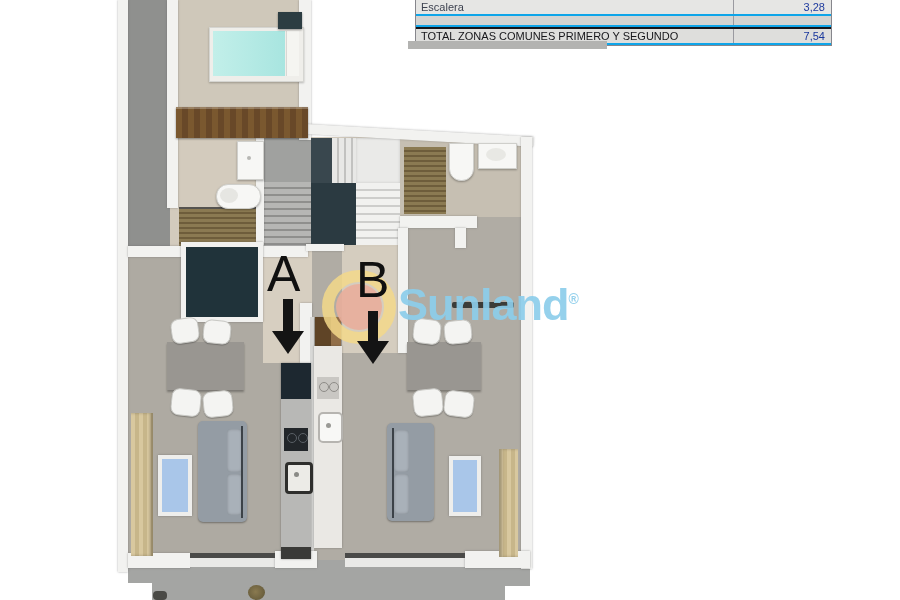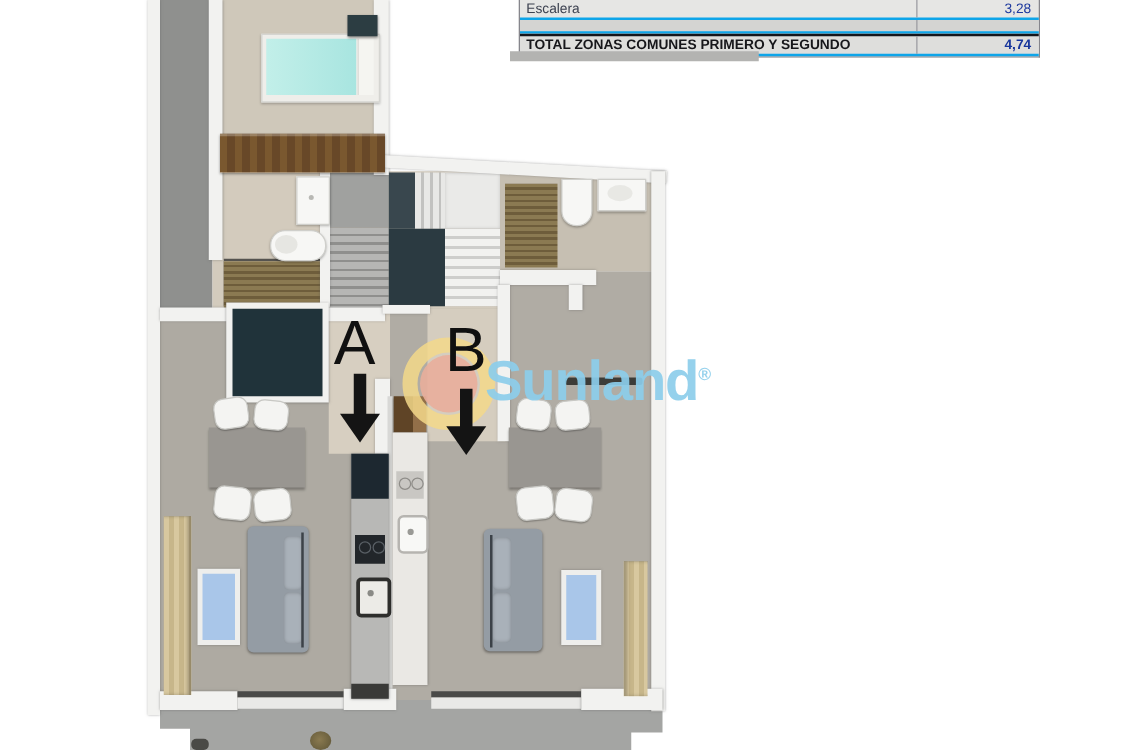--- a/index.html
+++ b/index.html
@@ -26,7 +26,7 @@
   .trow .lc{width:312px;padding:1px 0 1px 5px;border-right:1px solid #9a9aa0;
             white-space:nowrap;overflow:hidden;}
   .trow .vc{flex:1;text-align:right;padding:1px 6px 1px 0;color:#1e3a9e;}
-  .trow.total{border-top:2px solid #15151a;font-weight:bold;color:#16161a;background:#dededc;}
+  .trow.total{border-top:2px solid #15151a;font-weight:normal;color:#16161a;background:#dededc;}
   .trow.total .vc{color:#18369c;}
   .trow.blank{height:9px;background:#d4d4d2;}
   

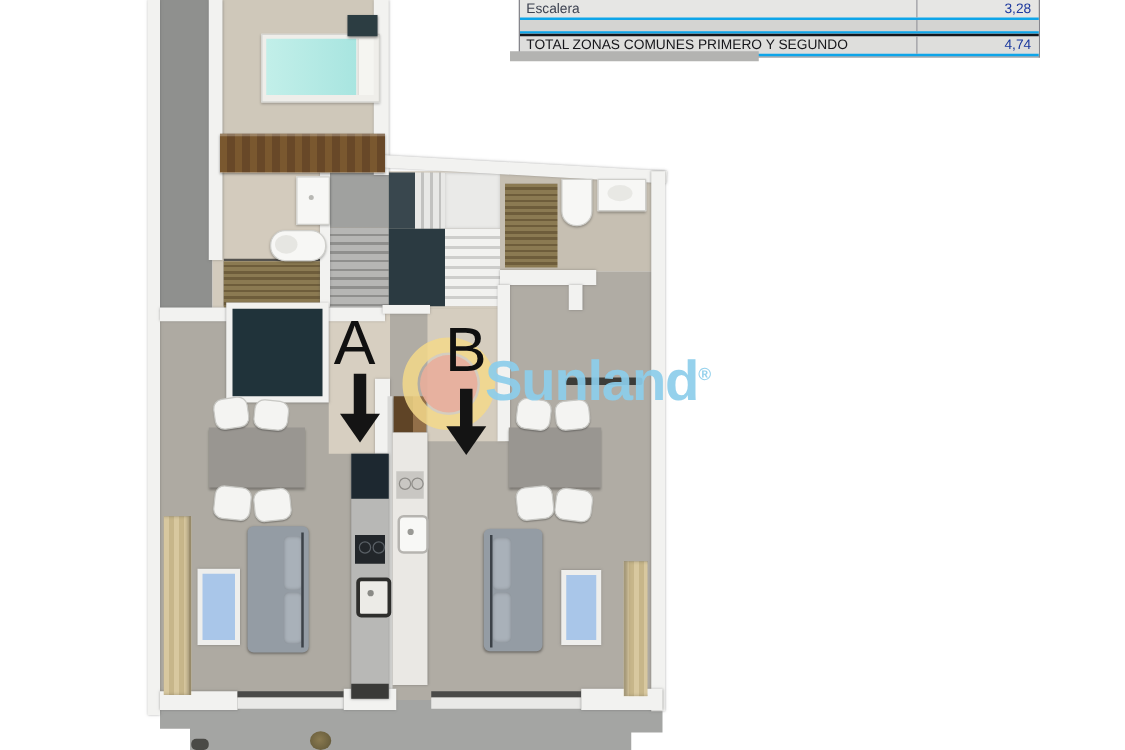--- a/index.html
+++ b/index.html
@@ -186,7 +186,7 @@
     </div>
     <div class="trow total">
       <div class="lc">TOTAL ZONAS COMUNES PRIMERO Y SEGUNDO</div>
-      <div class="vc">4,74</div>
+      <div class="vc">7,54</div>
     </div>
   </div>
   <div class="abs" style="left:408px;top:41px;width:199px;height:8px;background:#b3b3b1;"></div>

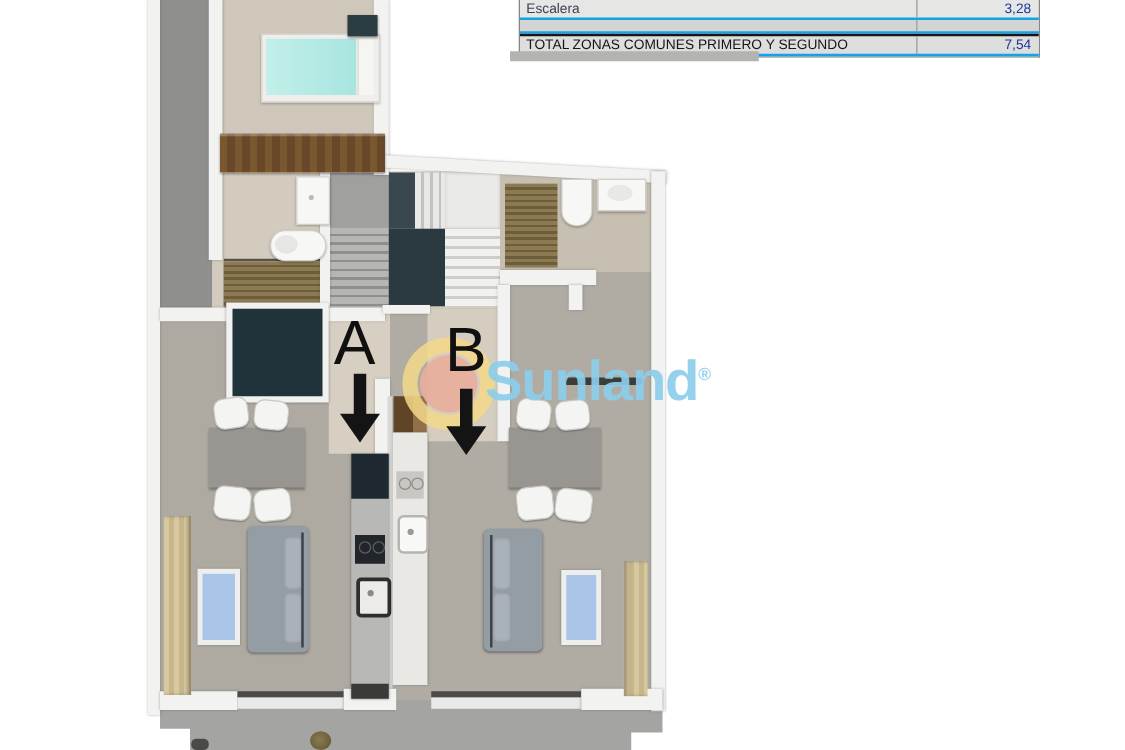--- a/index.html
+++ b/index.html
@@ -162,7 +162,7 @@
   <div>
     <div id="wm-ring" class="abs" style="left:322px;top:270px;"></div>
     <div id="wm-dot" class="abs" style="left:336px;top:284px;"></div>
-    <div id="wm-text" class="abs" style="left:388px;top:282px;">
+    <div id="wm-text" class="abs" style="left:398px;top:282px;">
       <span>Sunland</span><sup>®</sup>
     </div>
   </div>

